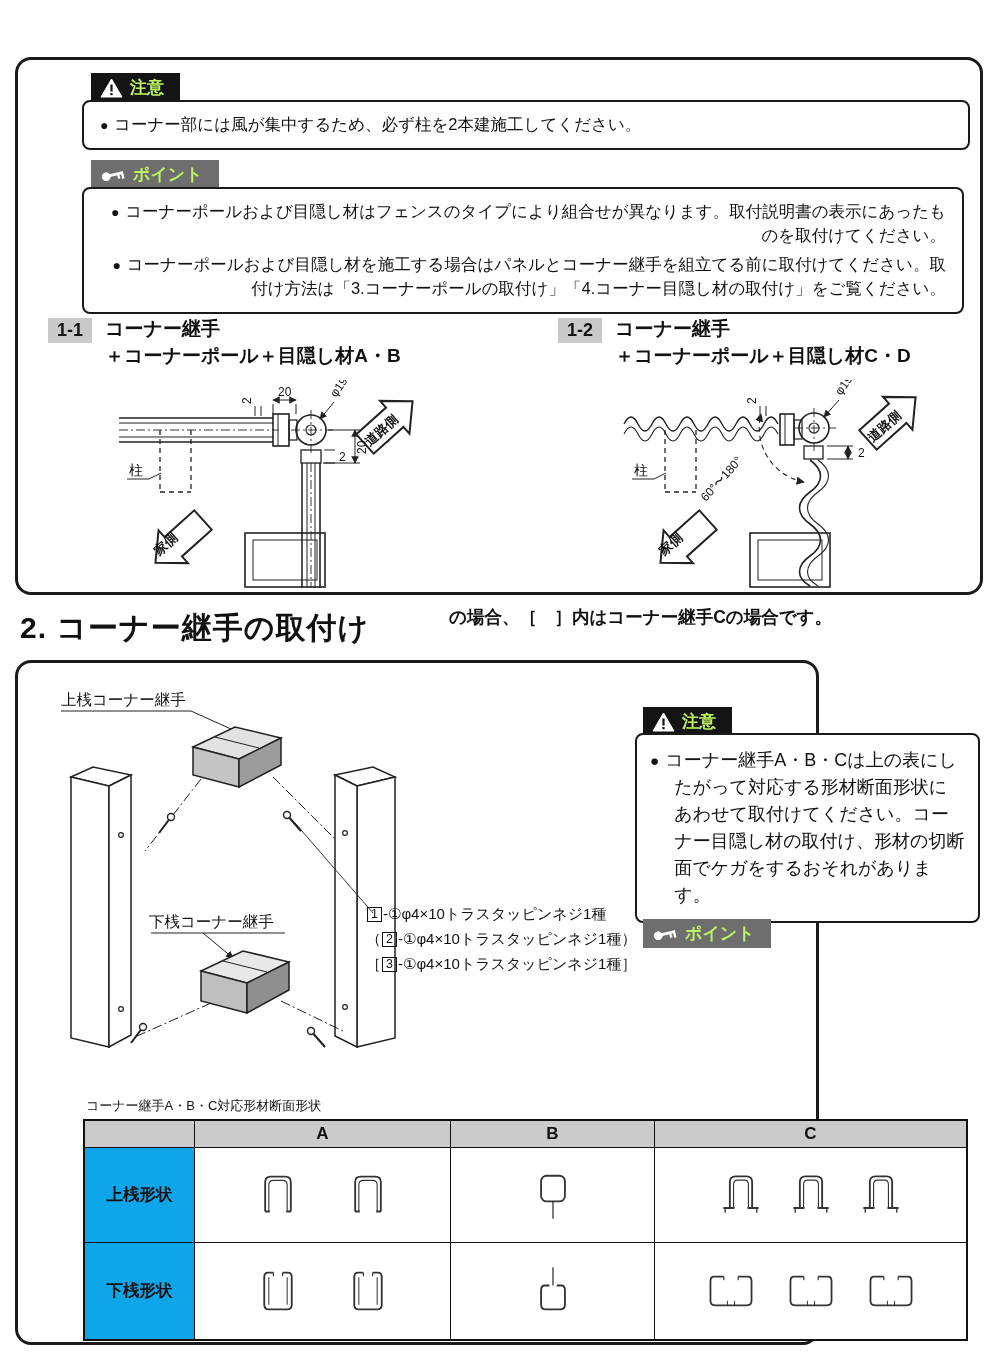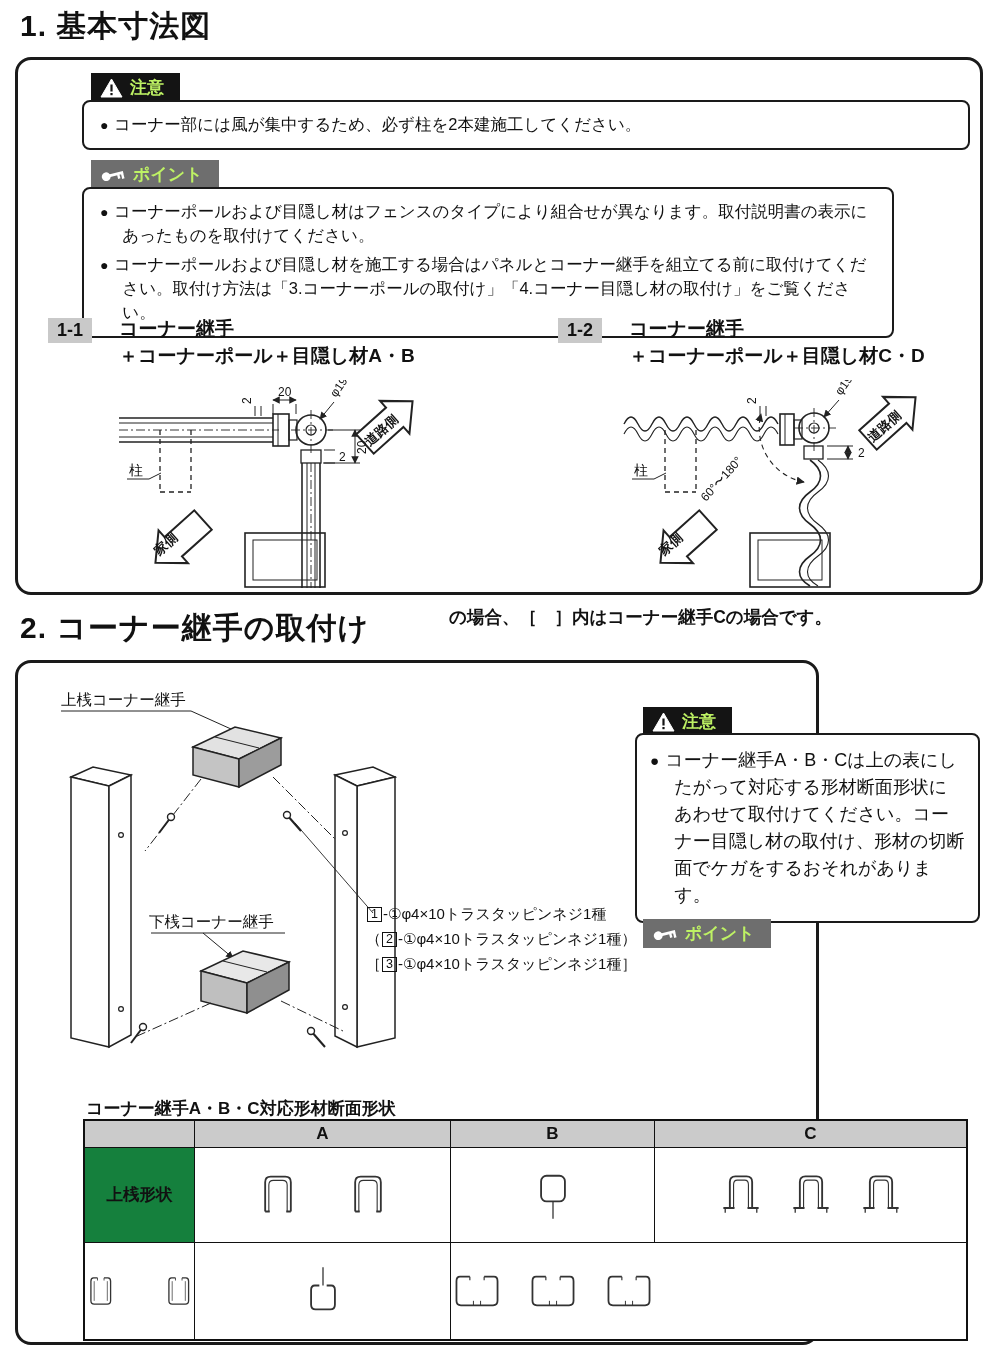--- a/index.html
+++ b/index.html
@@ -106,7 +106,6 @@
 
 <div class="page">
 
-  <div class="h1" style="left:20px; top:6px;">1. 基本寸法図</div>
 
   <div class="bigbox" style="left:15px; top:57px; width:968px; height:538px;">
 

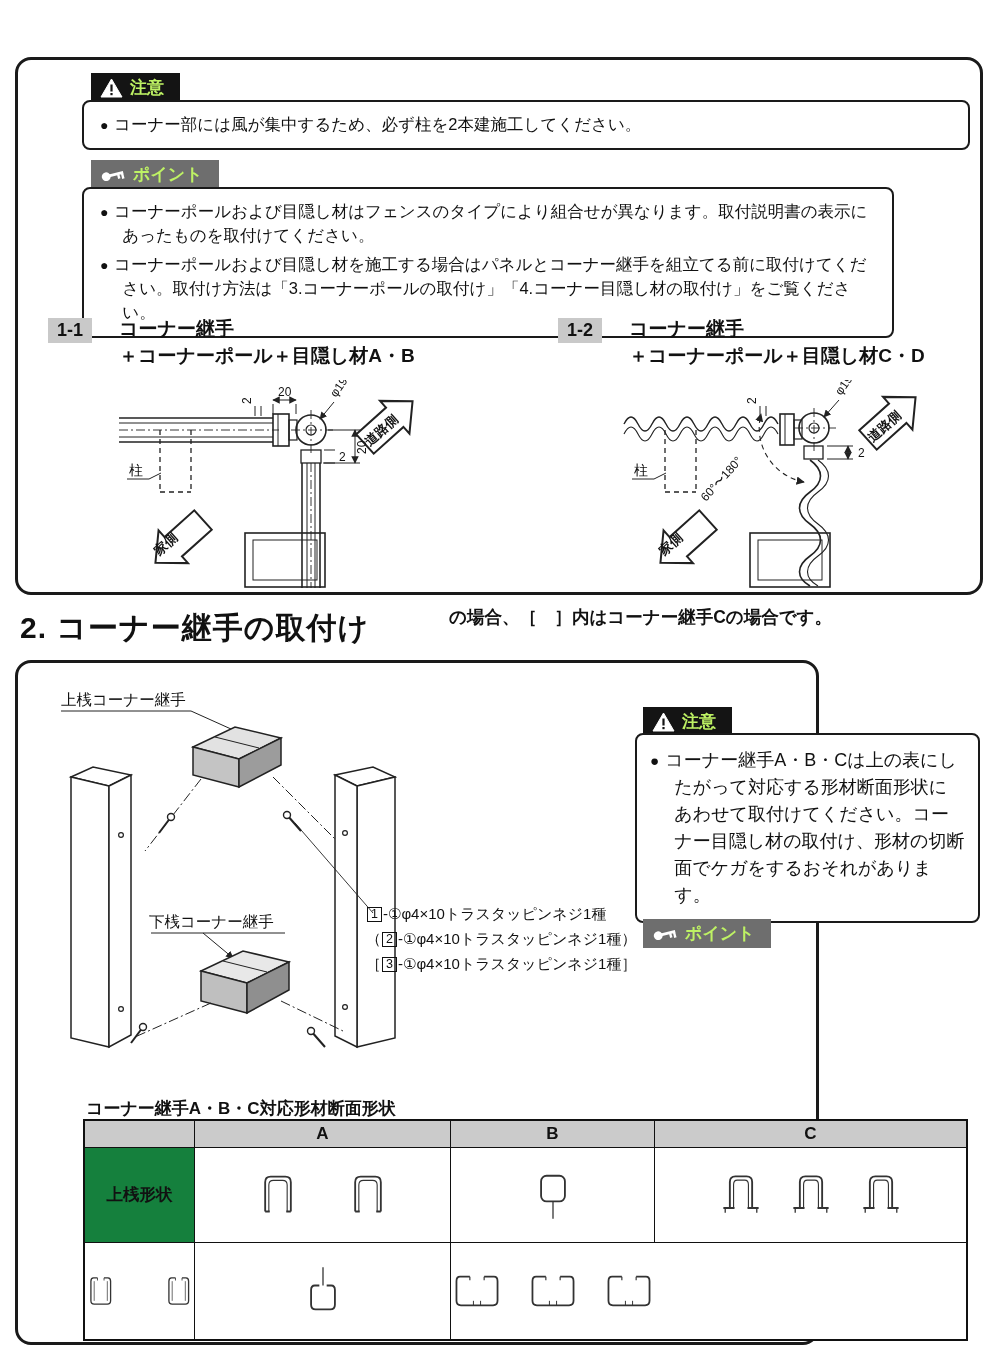--- a/index.html
+++ b/index.html
@@ -132,7 +132,7 @@
       </svg>
       <span>ポイント</span>
     </div>
-    <div class="notebox" style="left:64px; top:127px; width:812px;">
+    <div class="notebox" style="left:64px; top:127px; width:882px;text-align:right;">
       <div class="bullet">コーナーポールおよび目隠し材はフェンスのタイプにより組合せが異なります。取付説明書の表示にあったものを取付けてください。</div>
       <div class="bullet">コーナーポールおよび目隠し材を施工する場合はパネルとコーナー継手を組立てる前に取付けてください。取付け方法は「3.コーナーポールの取付け」「4.コーナー目隠し材の取付け」をご覧ください。</div>
     </div>

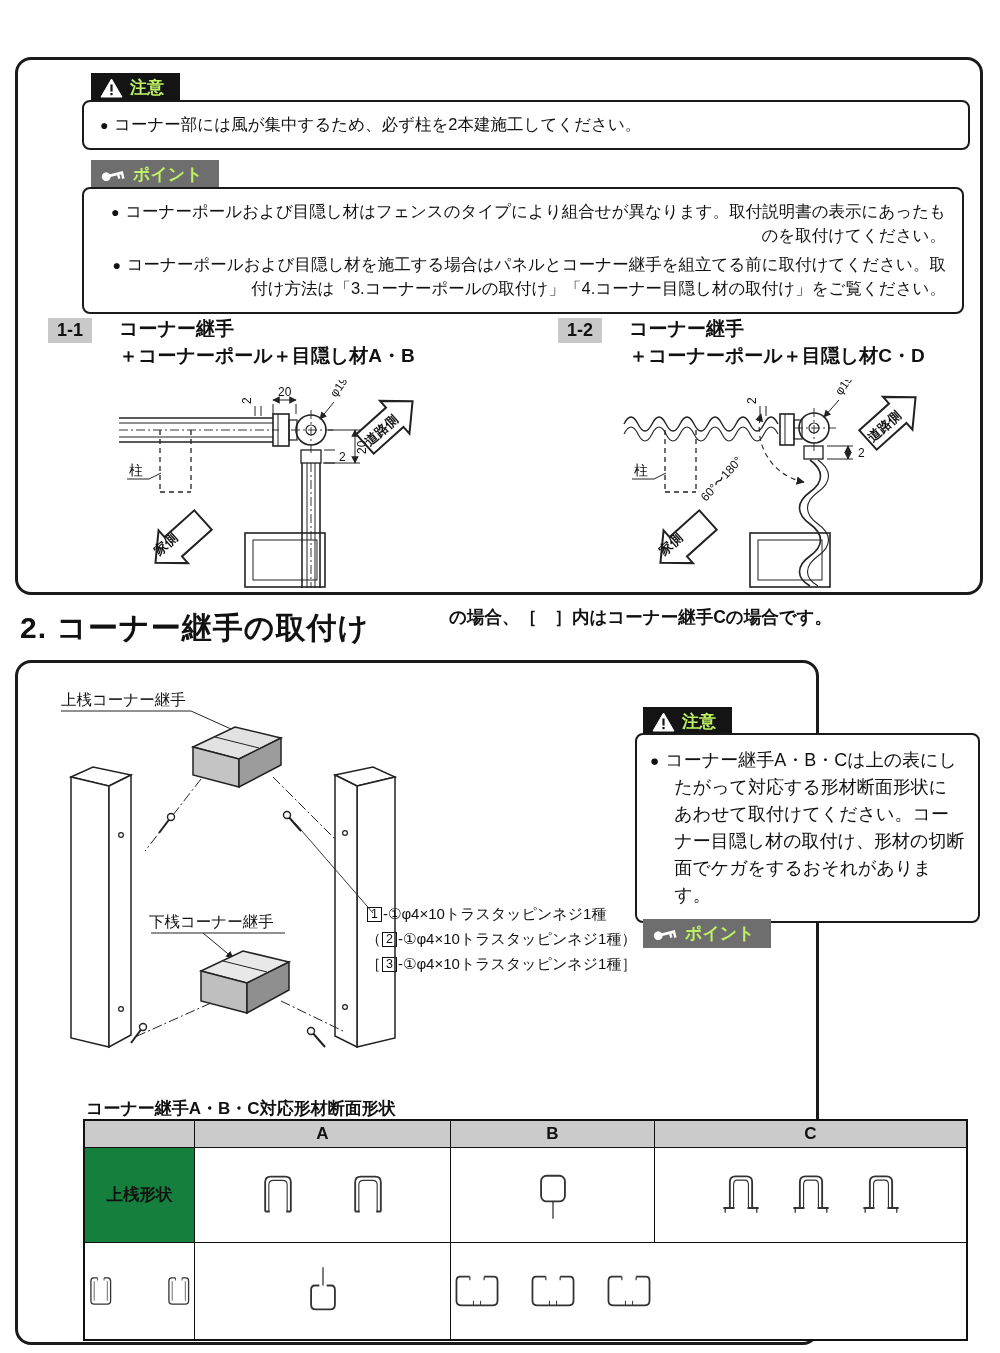--- a/index.html
+++ b/index.html
@@ -23,7 +23,7 @@
   .bullet + .bullet { margin-top:5px; }
   .bullet::before { content:"●"; margin-right:0.4em; font-size:0.85em; }
 
-  .fig-header { position:absolute; display:flex; align-items:flex-start; gap:27px; }
+  .fig-header { position:absolute; display:flex; align-items:flex-start; gap:13px; }
   .fig-num { background:#c9c9c9; color:#111; font-weight:bold; font-size:18px;
              padding:2px 9px; margin-top:2px; }
   .fig-title { font-weight:bold; font-size:19px; line-height:1.4; white-space:nowrap; }

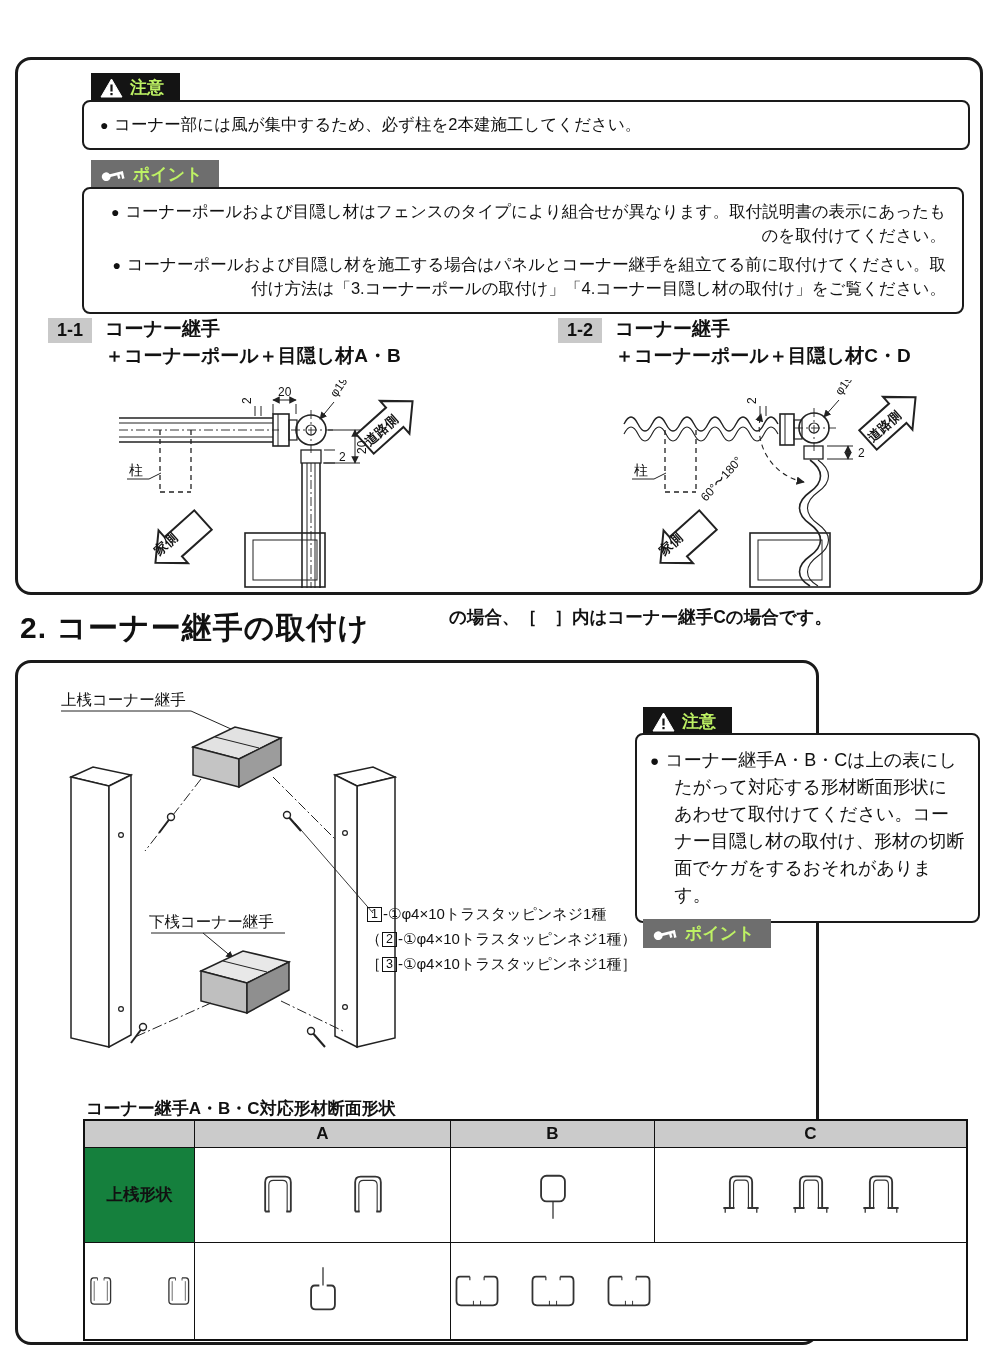--- a/index.html
+++ b/index.html
@@ -35,7 +35,7 @@
   .boxnum { display:inline-block; border:1.5px solid #111; line-height:1.05;
             padding:0px 3px; margin:0 1px; font-size:12.5px; vertical-align:1px; }
 
-  .table-title { position:absolute; font-size:17px; font-weight:bold; white-space:nowrap; }
+  .table-title { position:absolute; font-size:13px; font-weight:normal; white-space:nowrap; }
   .cmp-table { position:absolute; border:2.5px solid #111; display:grid;
                grid-template-columns:110px 256px 204px 1fr;
                grid-template-rows:27px 95px 96px; background:#fff; }

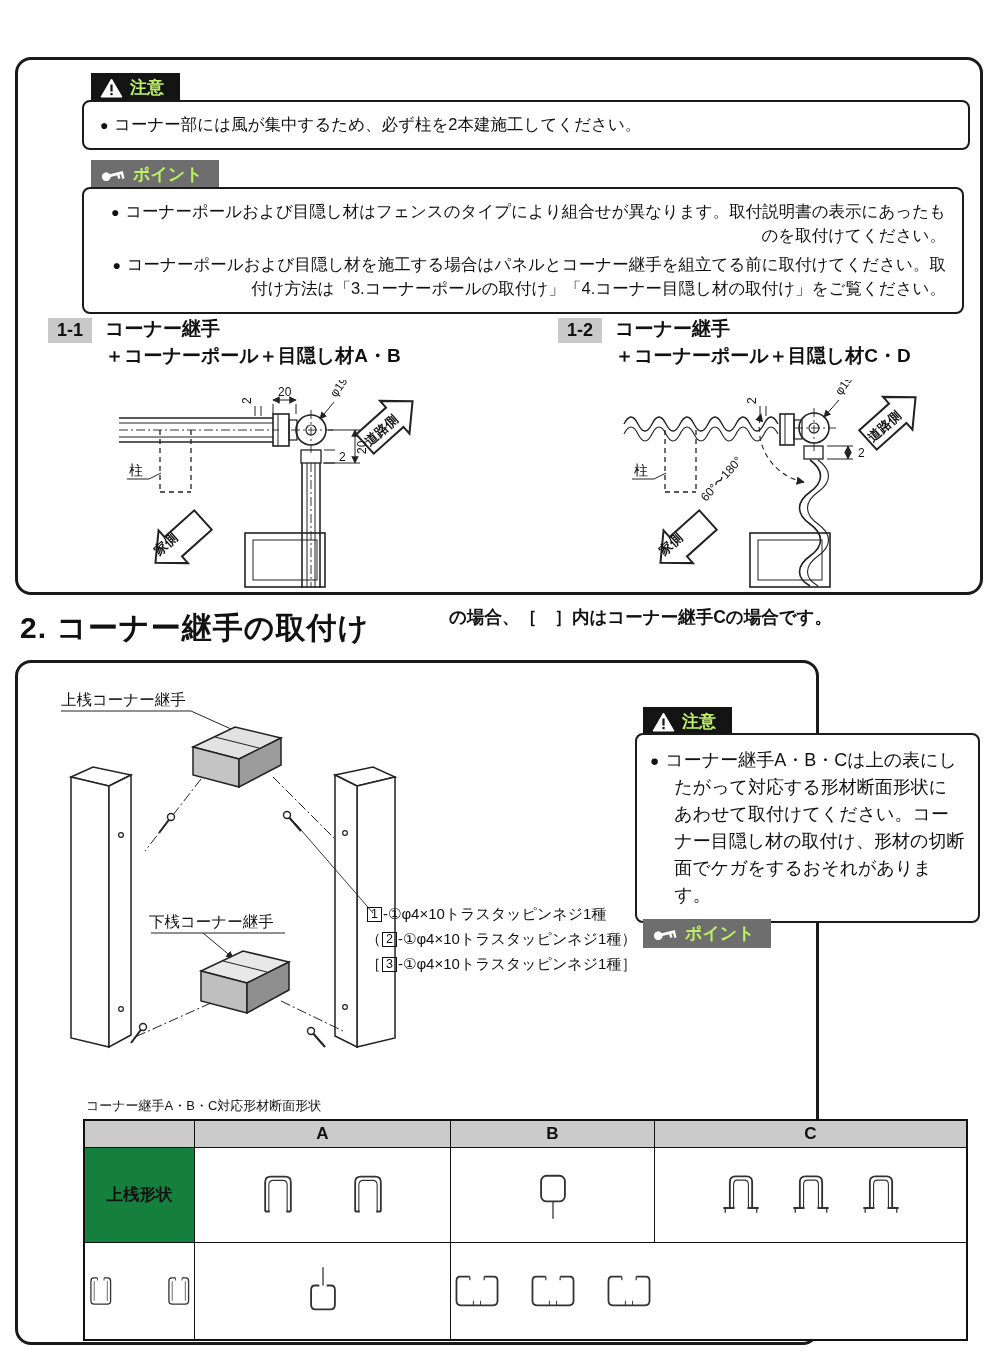--- a/index.html
+++ b/index.html
@@ -44,7 +44,7 @@
   .ct-cell.lastcol { border-right:none; }
   .ct-cell.lastrow { border-bottom:none; }
   .ct-head { background:#cbcbcb; font-weight:bold; font-size:17px; }
-  .ct-rowhead { background:#15803d; font-weight:bold; font-size:16.5px; }
+  .ct-rowhead { background:#0ea5e9; font-weight:bold; font-size:16.5px; }
   .ct-body.gapA { gap:46px; }
   .ct-body.gapC { gap:24px; }
 

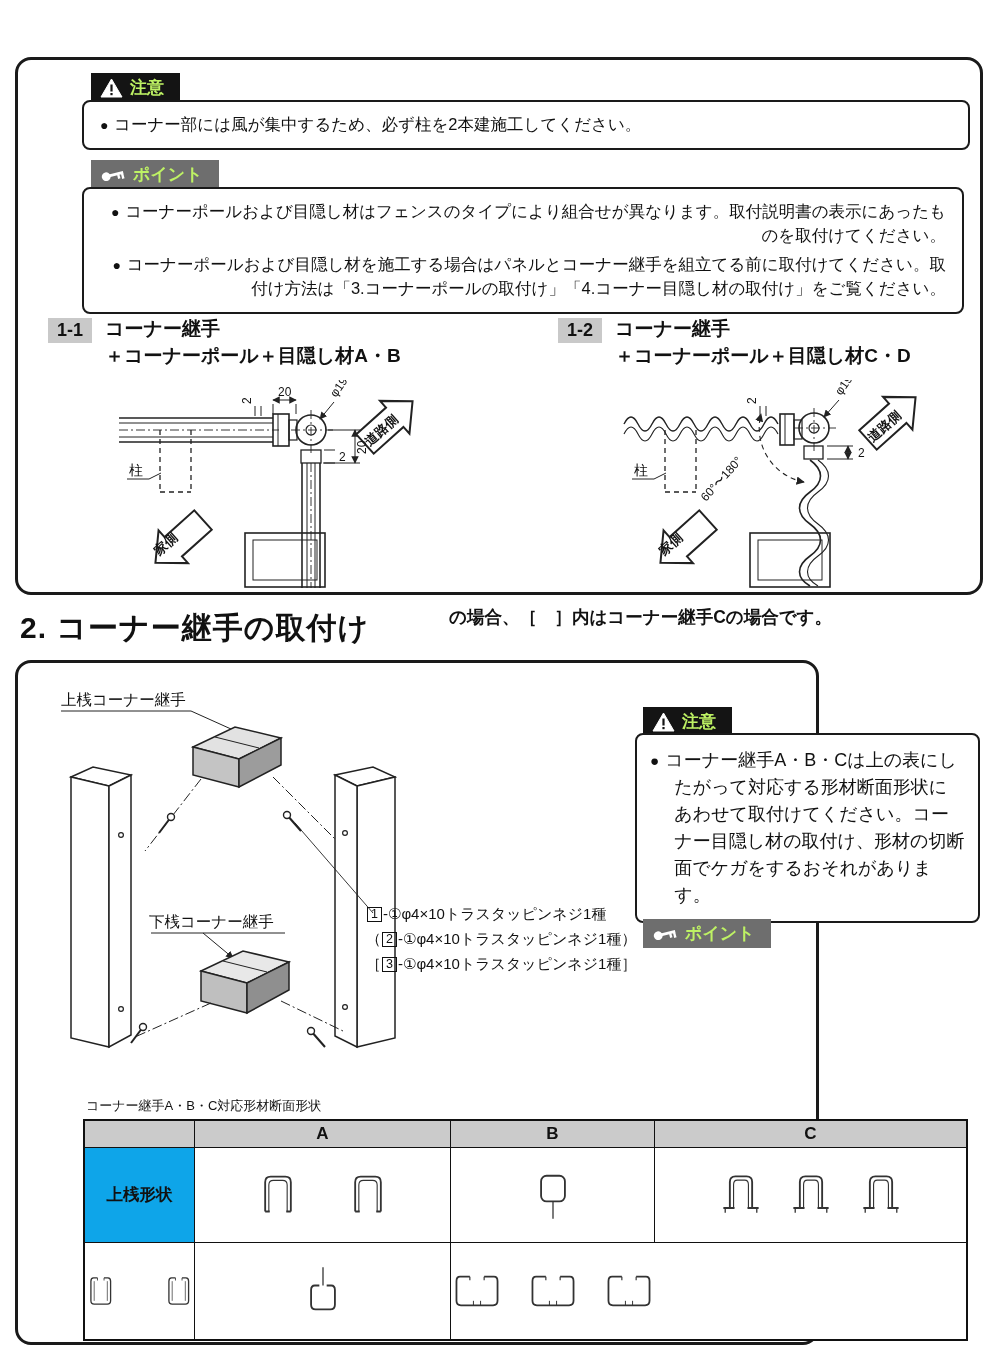--- a/index.html
+++ b/index.html
@@ -446,6 +446,7 @@
           </svg>
       </div>
 
+      <div class="ct-cell ct-rowhead lastrow">下桟形状</div>
       <div class="ct-cell ct-body gapA lastrow">
         <svg width="44" height="52">
             <use href="#prof-la"></use>

